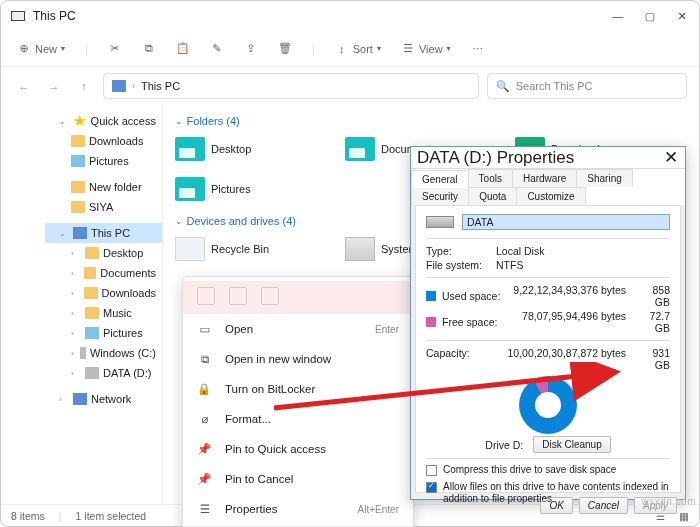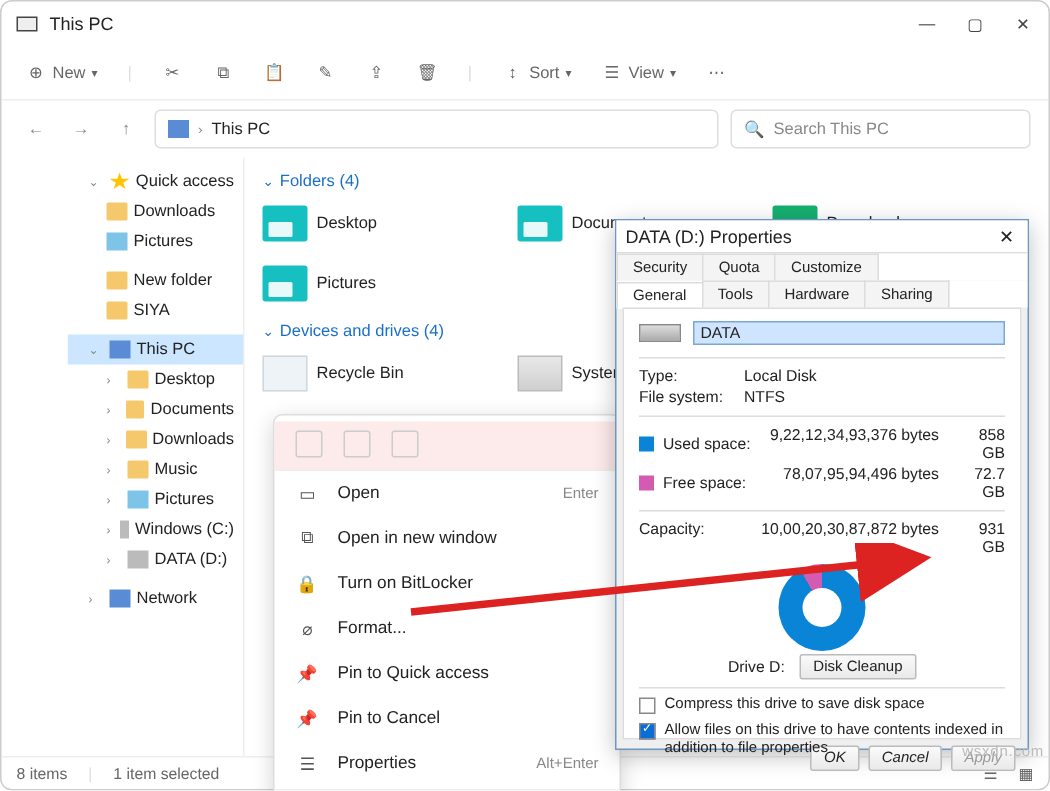--- a/index.html
+++ b/index.html
@@ -70,7 +70,7 @@
 
 
 .props { position: absolute; left: 410px; top: 146px; width: 276px; height: 354px; background: #efefef; border: 1px solid #6b97c4; box-shadow: 0 4px 14px rgba(0,0,0,.25); font-size: 10.5px; z-index:6;}
-.props-title { background:#fff; height:22px; display:flex; align-items:center; padding:0 6px; font-size:12px; border-bottom:1px solid #dcdcdc;}
+.props-title { background:#fff; height:22px; display:flex; align-items:center; padding:0 6px; font-size:17px; border-bottom:1px solid #dcdcdc;}
 .props-title .t { flex:1;}
 .props-title .x { width:16px; text-align:center;}
 .tabs { display:flex; flex-wrap:wrap; background:#fff;}

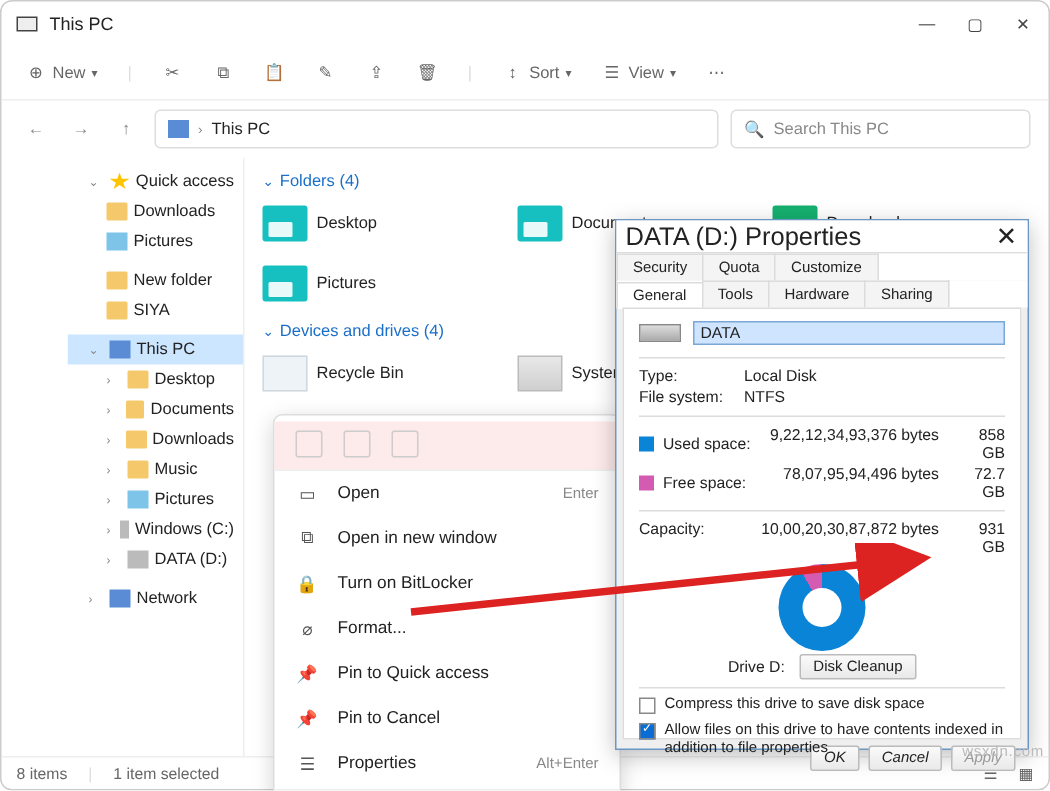--- a/index.html
+++ b/index.html
@@ -343,15 +343,15 @@
     <span class="x">✕</span>
   </div>
   <div class="tabs">
-    <span class="tab">Security</span>
-    <span class="tab">Quota</span>
-    <span class="tab">Customize</span>
-  </div>
-  <div class="tabs">
     <span class="tab active">General</span>
     <span class="tab">Tools</span>
     <span class="tab">Hardware</span>
     <span class="tab">Sharing</span>
+  </div>
+  <div class="tabs">
+    <span class="tab">Security</span>
+    <span class="tab">Quota</span>
+    <span class="tab">Customize</span>
   </div>
   <div class="props-body">
     <div class="drive-row">

